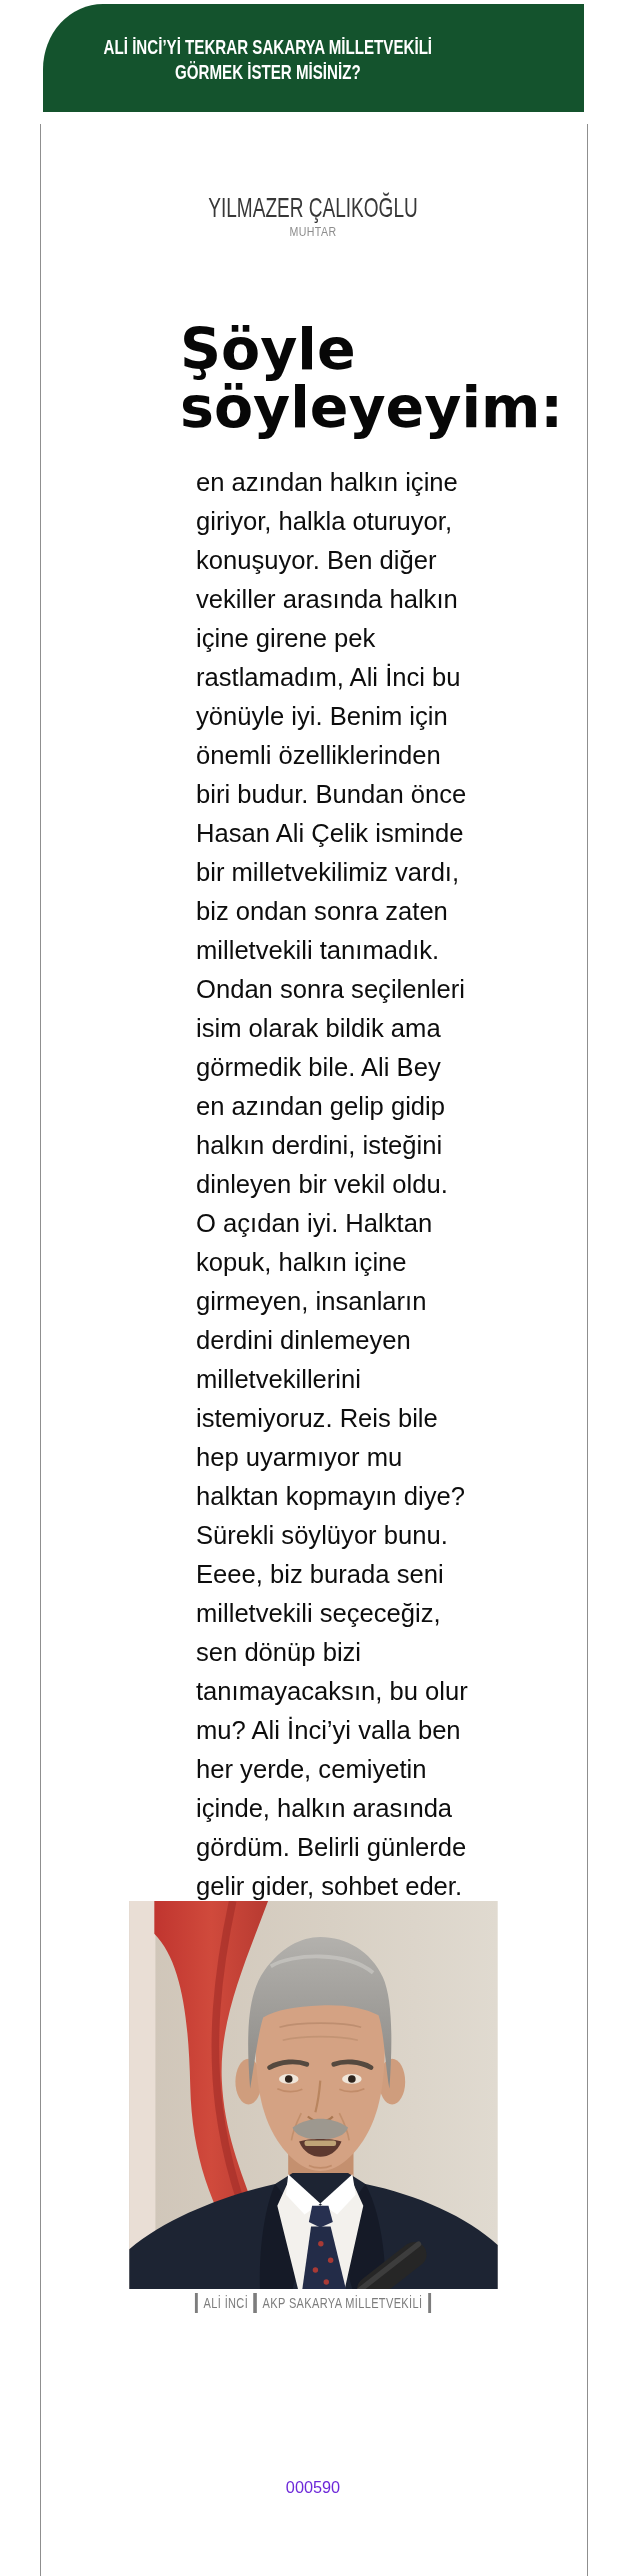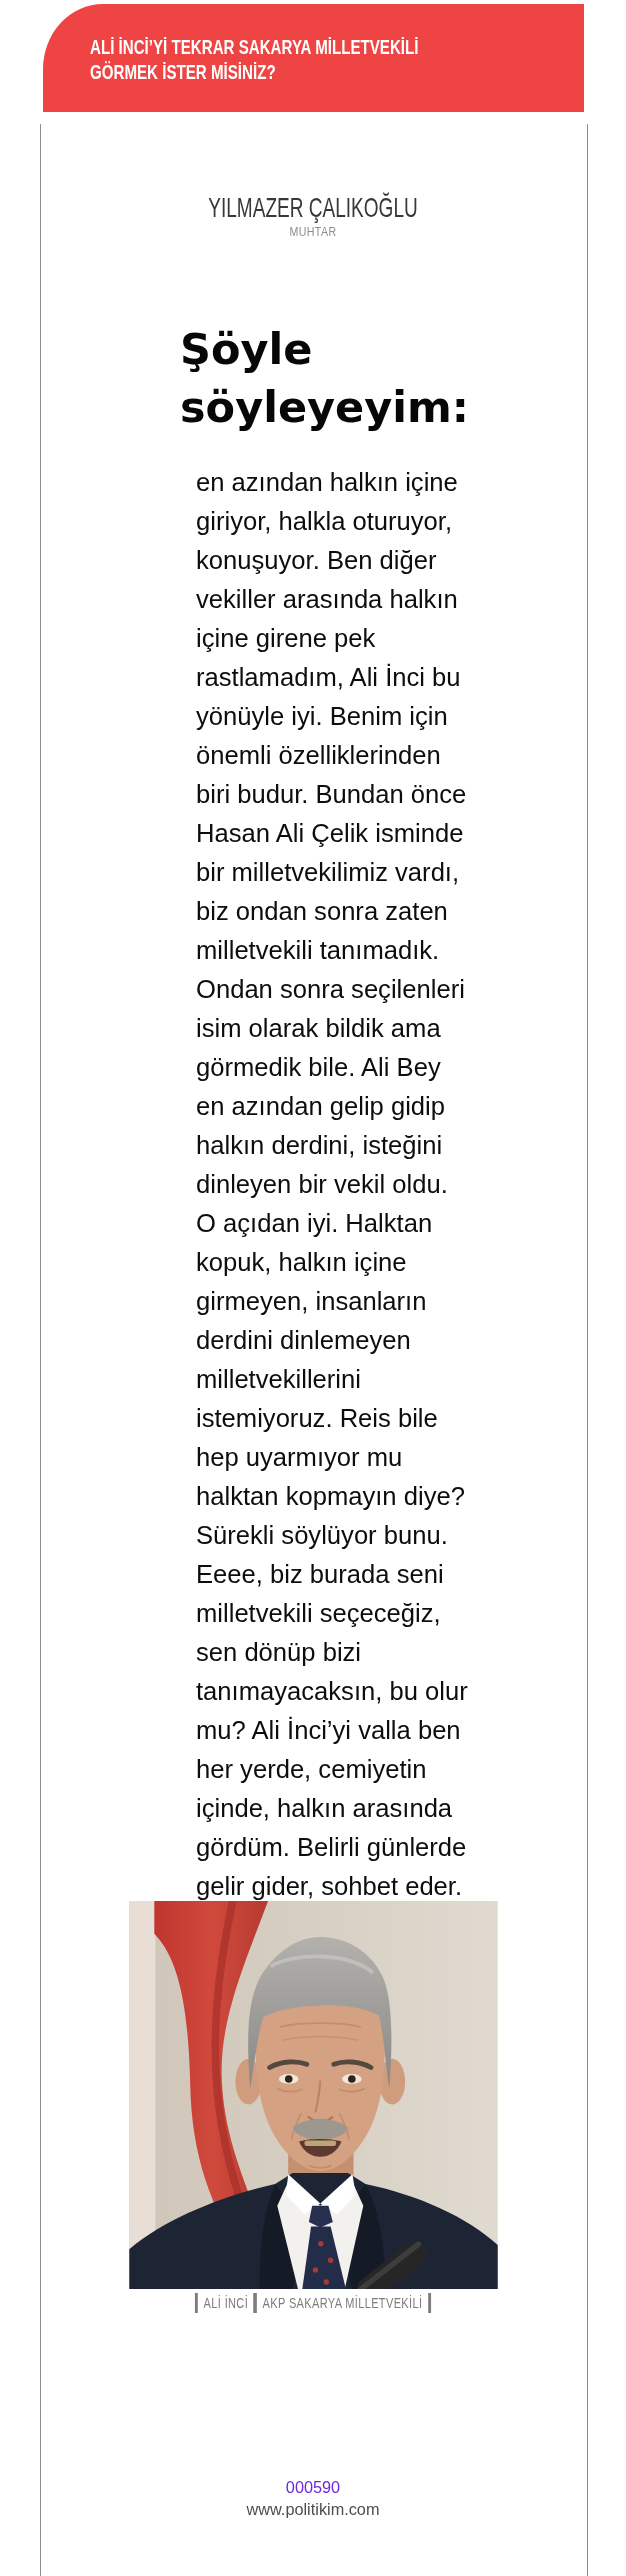--- a/index.html
+++ b/index.html
@@ -58,7 +58,7 @@
 
 <div id="page">
 
-  <div id="banner" style="background: #ef4444;">
+  <div id="banner" style="background: #14532d; text-align: center;">
     <div class="banner-line" style="color: rgb(255, 255, 255);">ALİ İNCİ’Yİ TEKRAR SAKARYA MİLLETVEKİLİ</div>
     <div class="banner-line" style="color: rgb(255, 255, 255);">GÖRMEK İSTER MİSİNİZ?</div>
   </div>

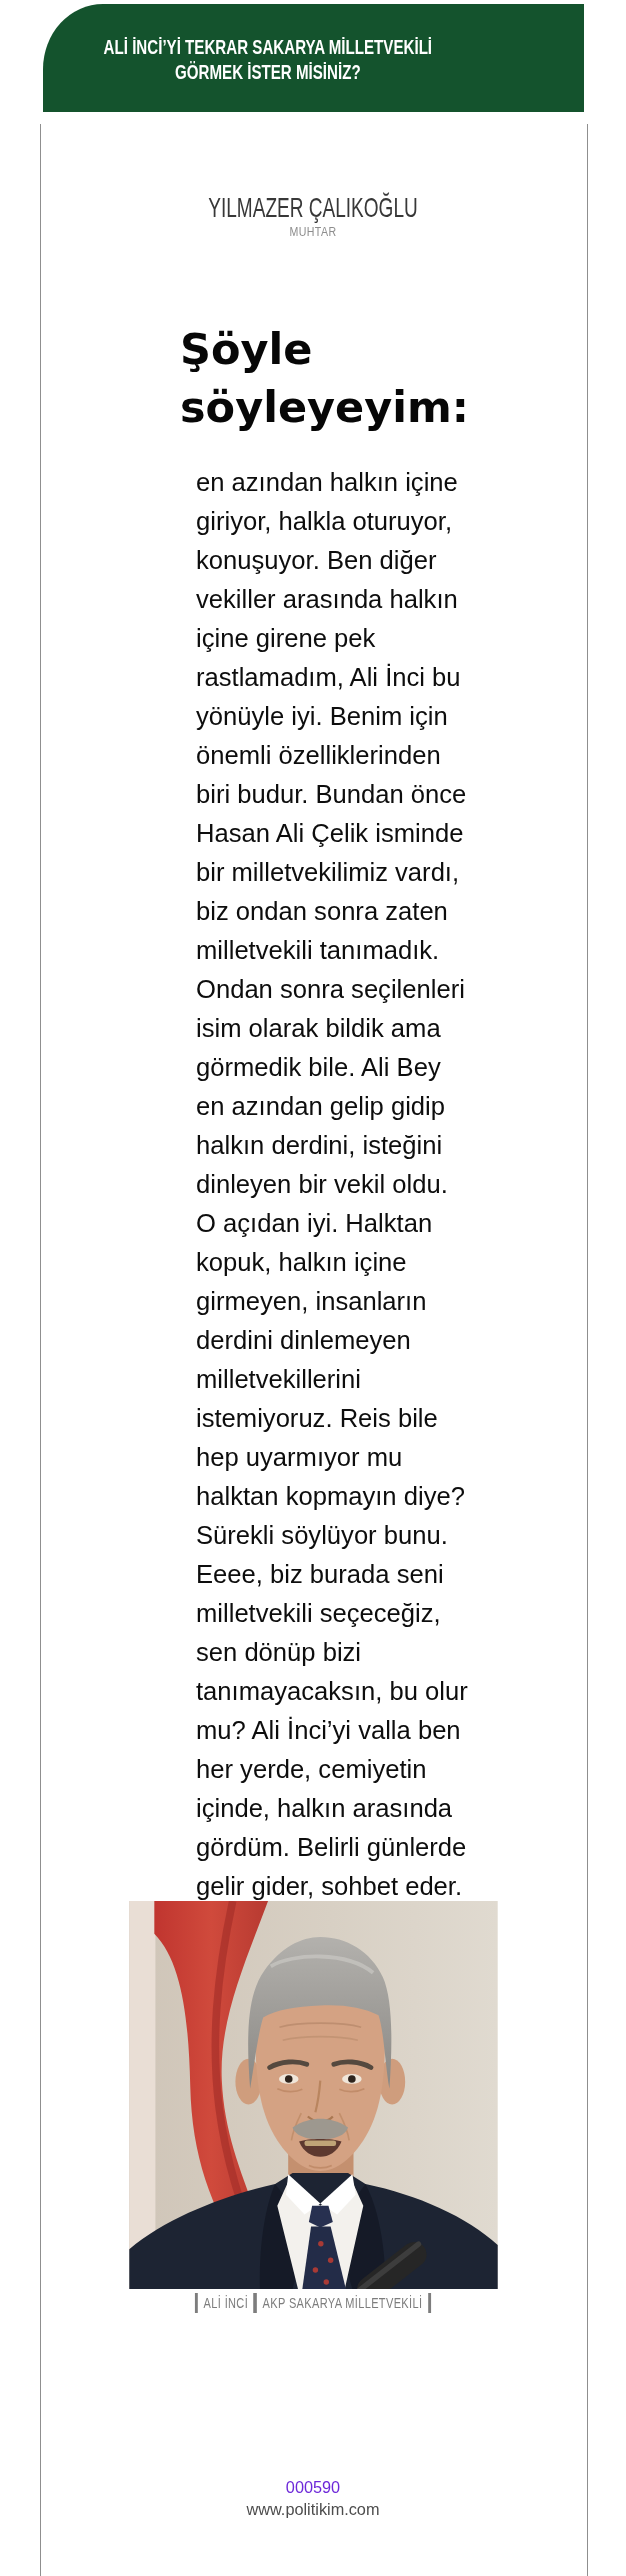--- a/index.html
+++ b/index.html
@@ -30,7 +30,7 @@
   
   #headline{position:absolute;left:180px;top:320px;
             font-family:"DejaVu Sans",sans-serif;font-weight:bold;color:#070707;
-            font-size:43px;line-height:58px;white-space:pre;}
+            font-size:57px;line-height:58px;white-space:pre;}
 
   
   #body-text{position:absolute;left:196px;top:463px;width:305px;

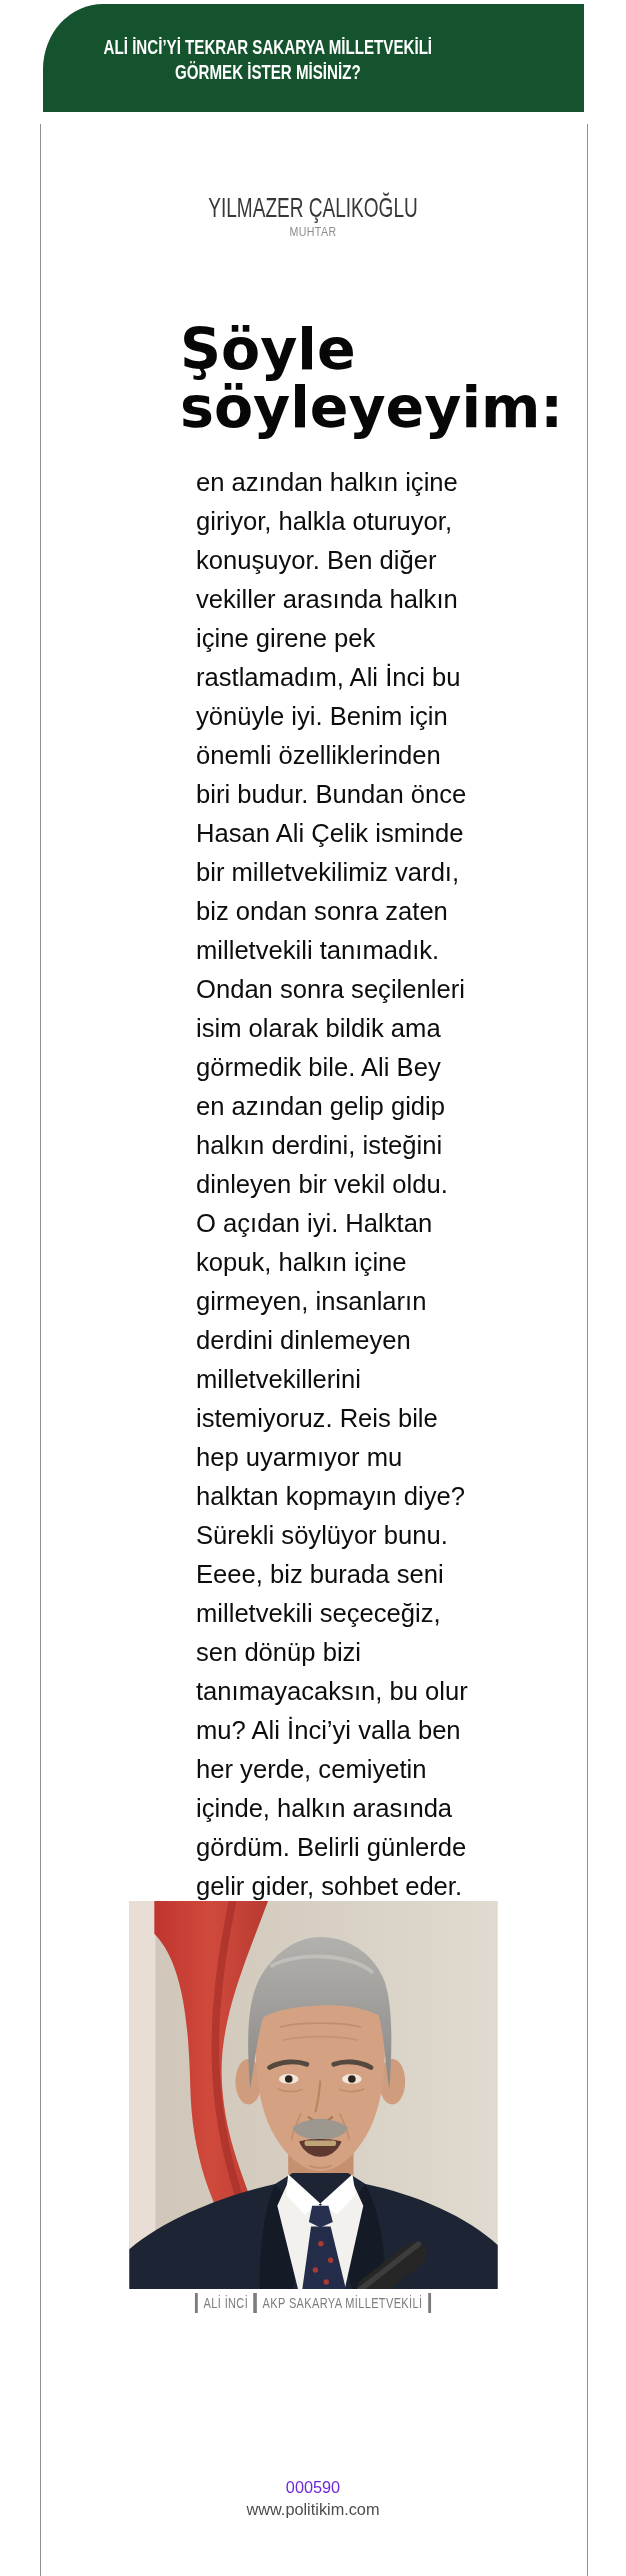--- a/index.html
+++ b/index.html
@@ -203,7 +203,6 @@
   </div>
 
   <div id="footer-code">000590</div>
-  <div id="footer-site">www.politikim.com</div>
 
 </div>
 

